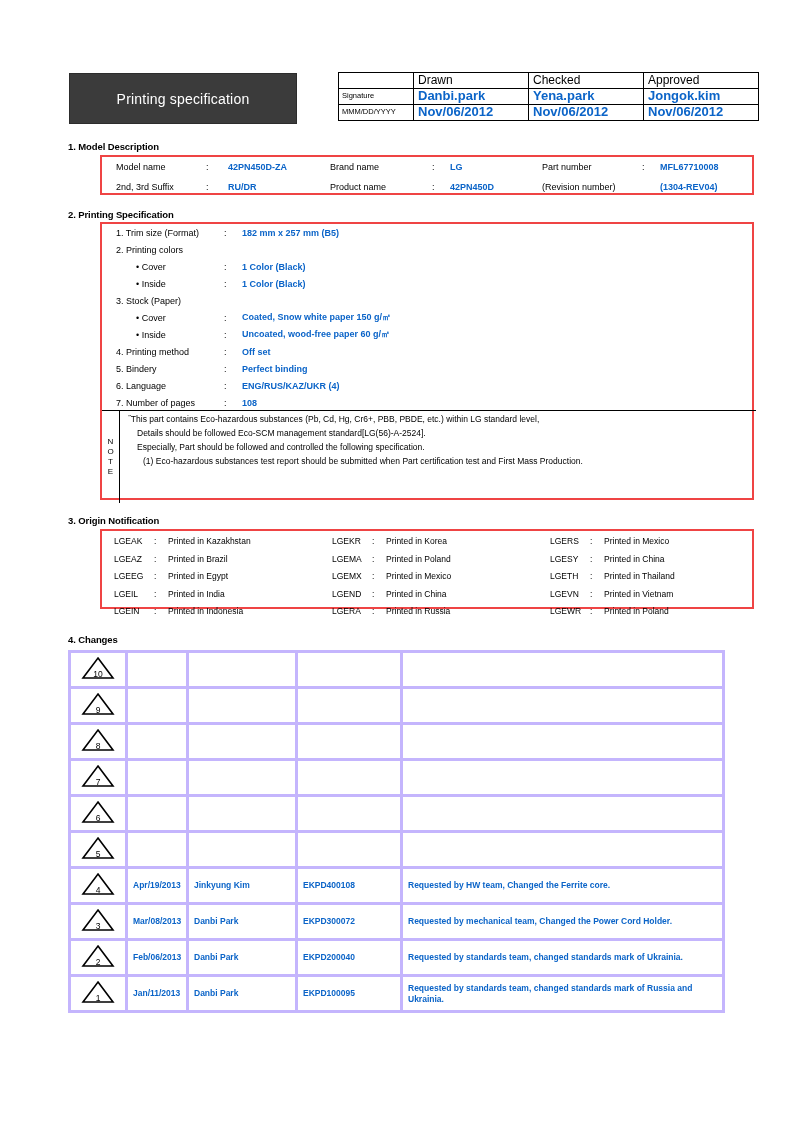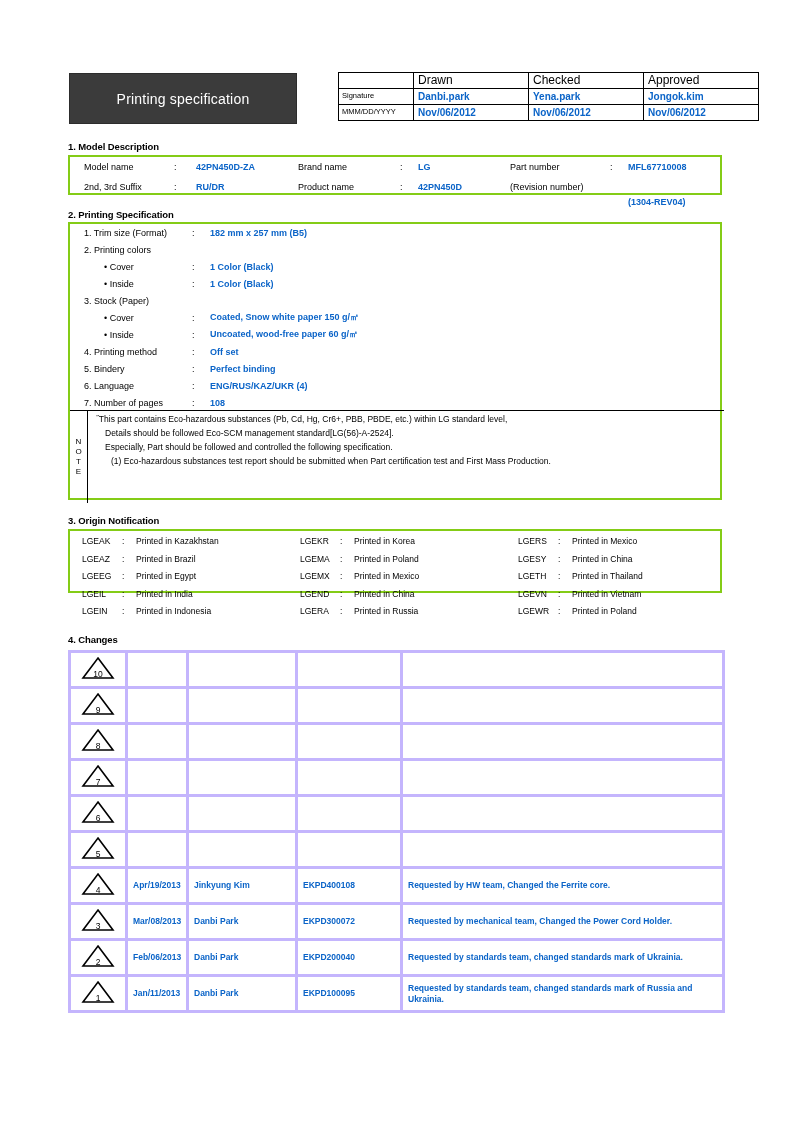--- a/index.html
+++ b/index.html
@@ -72,7 +72,7 @@
   #sig-table td { height: 15px; font-size: 8.5px; }
   #sig-table td.lbl { font-size: 7.5px; padding-left: 3px; }
   #sig-table td.hdr { font-size: 12px; }
-  #sig-table td.val { font-size: 10px; }
+  #sig-table td.val { font-size: 13px; }
   #model-wrap {
     position: absolute;
     left: 68px; top: 155px;

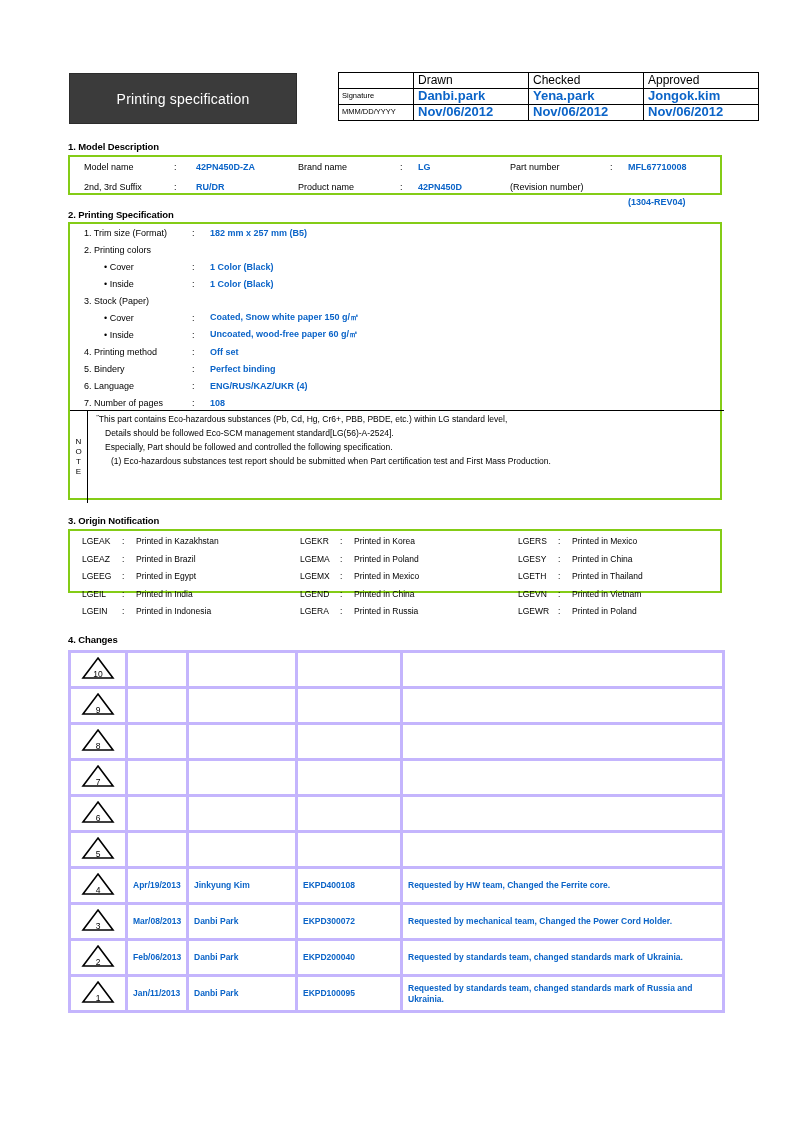--- a/index.html
+++ b/index.html
@@ -43,7 +43,7 @@
     vertical-align: middle;
     line-height: 1.15;
   }
-  .outer-thick { border: 2px solid #84cc16; box-sizing: border-box; }
+  .outer-thick { border: 2px solid #ef4444; box-sizing: border-box; margin-left: 32px; }
 
   
   #title-box {

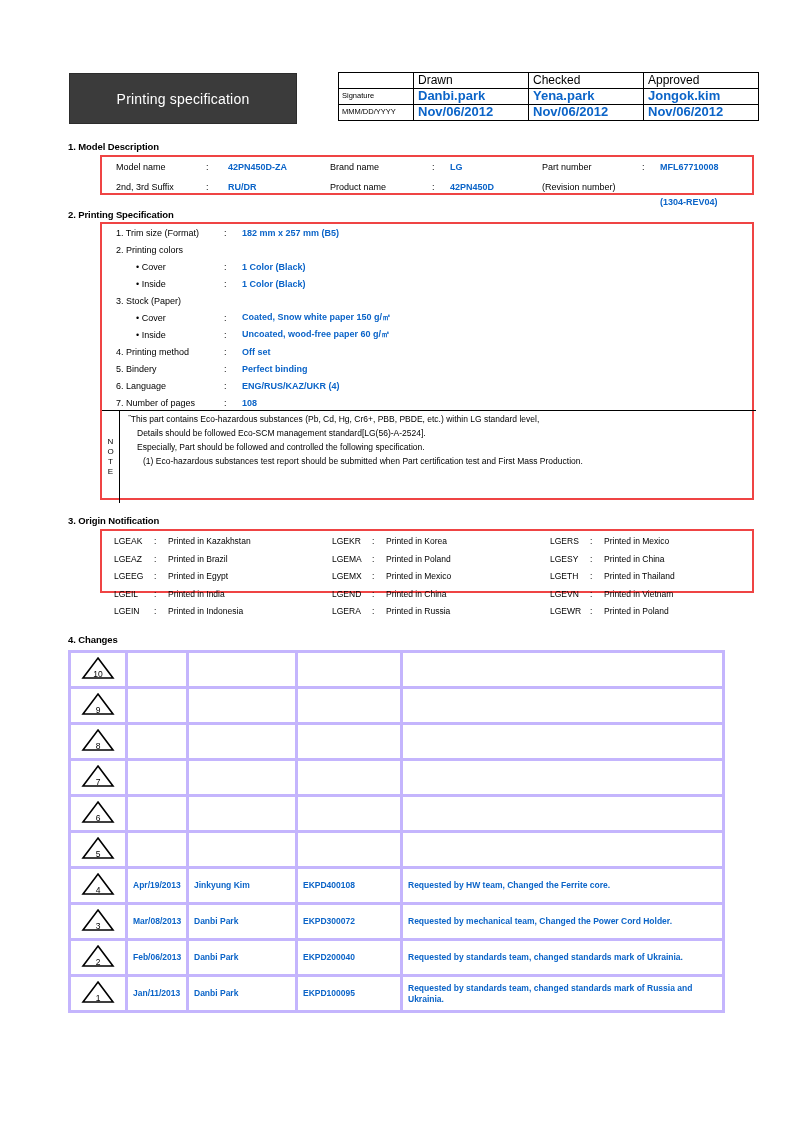--- a/index.html
+++ b/index.html
@@ -253,7 +253,7 @@
           <span class="abs blue" style="left: 348px; top: 5px;">42PN450D</span>
           <span class="abs" style="left: 440px; top: 5px;">(Revision number)</span>
           <span class="abs" style="left: 540px; top: 5px;"></span>
-          <span class="abs blue" style="left: 558px; top: 20px; text-align: center;">(1304-REV04)</span>
+          <span class="abs blue" style="left: 558px; top: 5px; text-align: center;">(1304-REV04)</span>
         </div>
       </div>
   </div>

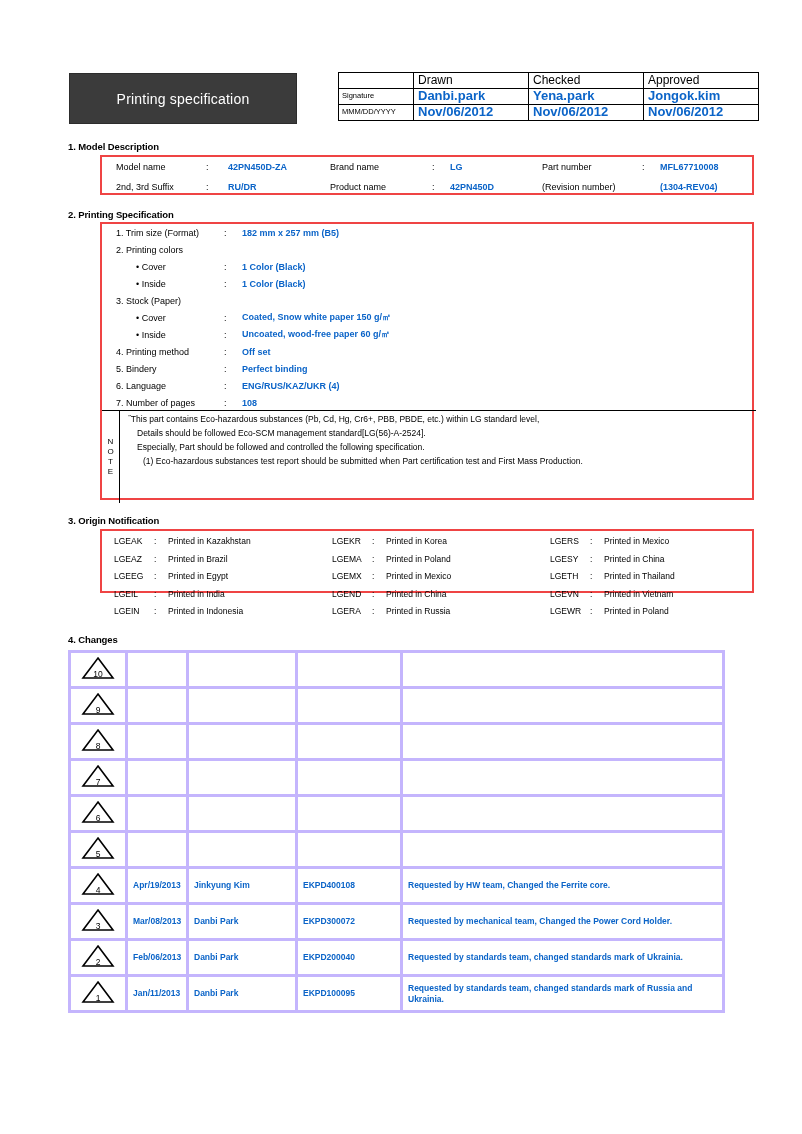--- a/index.html
+++ b/index.html
@@ -137,7 +137,7 @@
   #origin-wrap {
     position: absolute;
     left: 68px; top: 529px;
-    width: 654px; height: 64px;
+    width: 654px; height: 80px;
   }
   #origin-grid {
     position: absolute;

